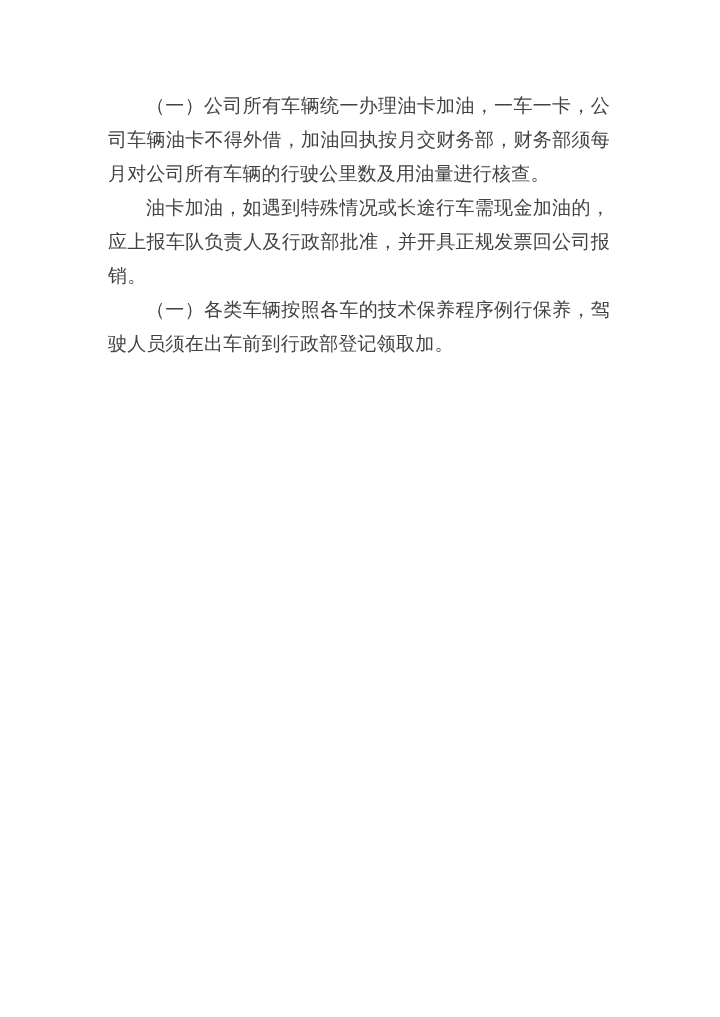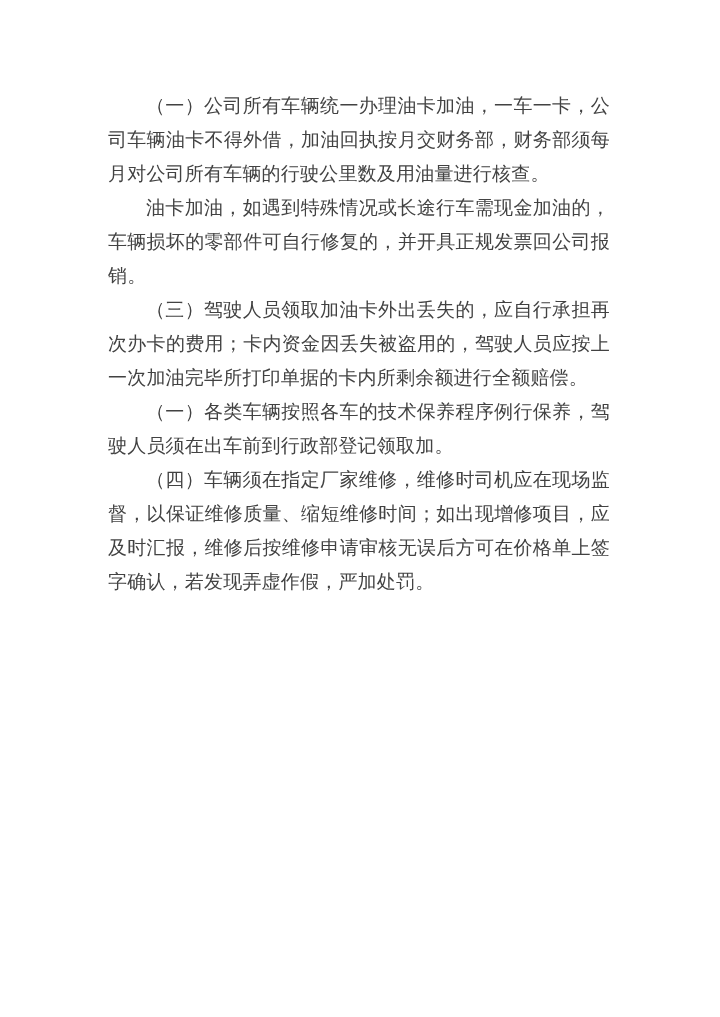--- a/index.html
+++ b/index.html
@@ -42,7 +42,7 @@
 <div class="page">
   <div class="content">
     <p class="para">（一）公司所有车辆统一办理油卡加油，一车一卡，公司车辆油卡不得外借，加油回执按月交财务部，财务部须每月对公司所有车辆的行驶公里数及用油量进行核查。</p>
-    <p class="para">油卡加油，如遇到特殊情况或长途行车需现金加油的，车辆损坏的零部件可自行修复的，并开具正规发票回公司报销。</p>
+    <p class="para">油卡加油，如遇到特殊情况或长途行车需现金加油的，应上报车队负责人及行政部批准，并开具正规发票回公司报销。</p>
     <p class="para">（三）驾驶人员领取加油卡外出丢失的，应自行承担再次办卡的费用；卡内资金因丢失被盗用的，驾驶人员应按上一次加油完毕所打印单据的卡内所剩余额进行全额赔偿。</p>
     <p class="para">（一）各类车辆按照各车的技术保养程序例行保养，驾驶人员须在出车前到行政部登记领取加。</p>
     <p class="para">（四）车辆须在指定厂家维修，维修时司机应在现场监督，以保证维修质量、缩短维修时间；如出现增修项目，应及时汇报，维修后按维修申请审核无误后方可在价格单上签字确认，若发现弄虚作假，严加处罚。</p>

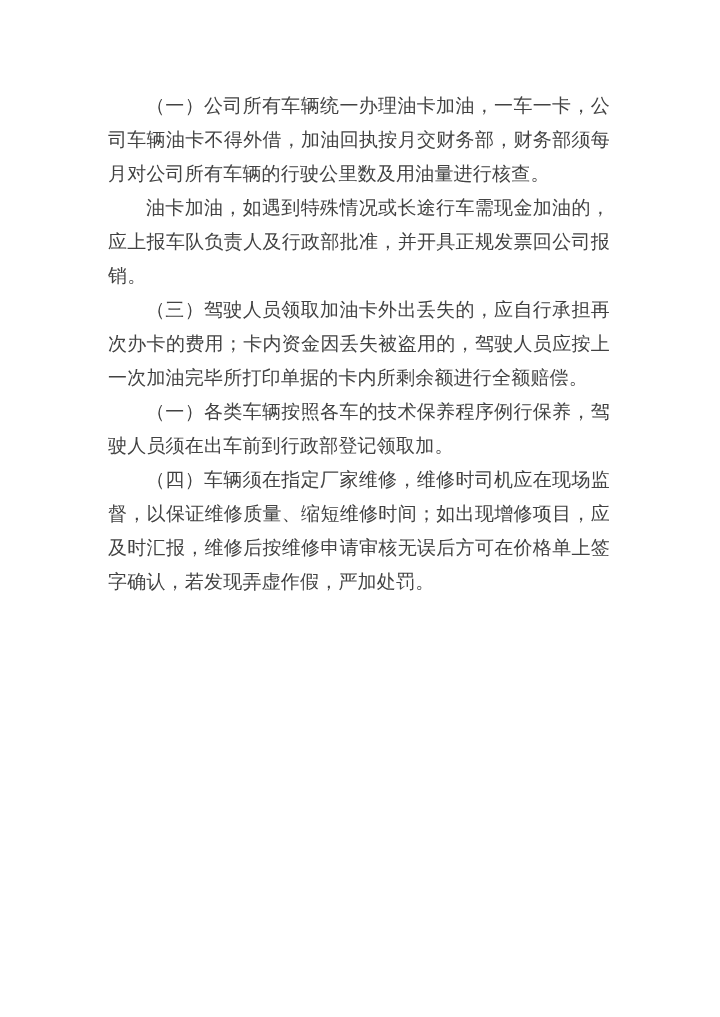--- a/index.html
+++ b/index.html
@@ -43,7 +43,6 @@
   <div class="content">
     <p class="para">（一）公司所有车辆统一办理油卡加油，一车一卡，公司车辆油卡不得外借，加油回执按月交财务部，财务部须每月对公司所有车辆的行驶公里数及用油量进行核查。</p>
     <p class="para">油卡加油，如遇到特殊情况或长途行车需现金加油的，应上报车队负责人及行政部批准，并开具正规发票回公司报销。</p>
-    <p class="para">（三）驾驶人员领取加油卡外出丢失的，应自行承担再次办卡的费用；卡内资金因丢失被盗用的，驾驶人员应按上一次加油完毕所打印单据的卡内所剩余额进行全额赔偿。</p>
     <p class="para">（一）各类车辆按照各车的技术保养程序例行保养，驾驶人员须在出车前到行政部登记领取加。</p>
     <p class="para">（四）车辆须在指定厂家维修，维修时司机应在现场监督，以保证维修质量、缩短维修时间；如出现增修项目，应及时汇报，维修后按维修申请审核无误后方可在价格单上签字确认，若发现弄虚作假，严加处罚。</p>
   </div>

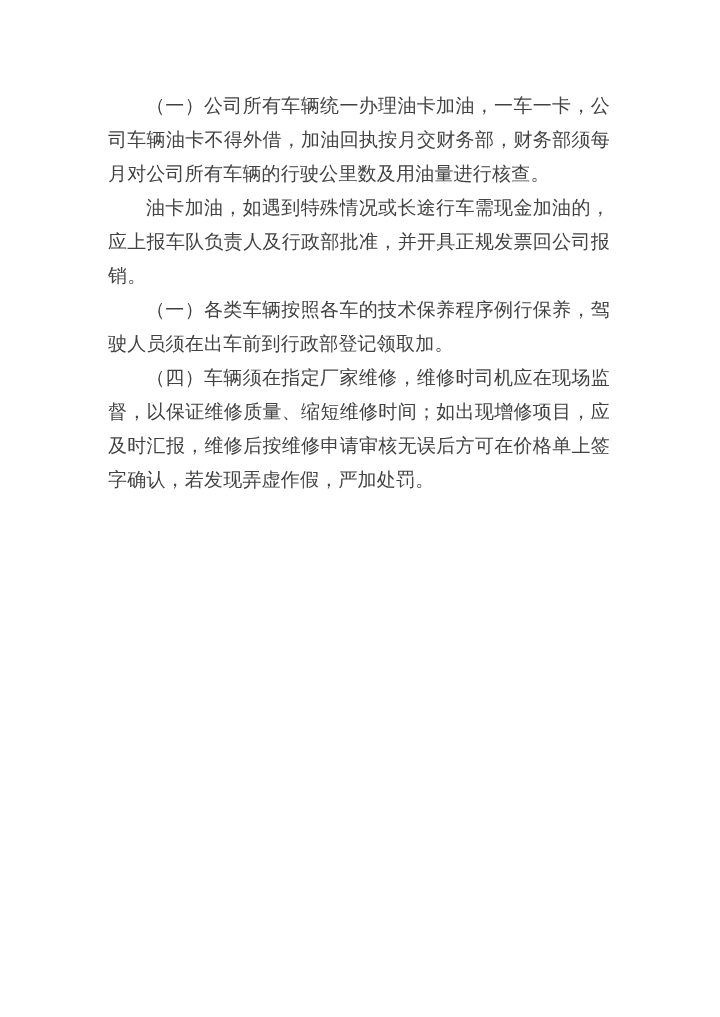--- a/index.html
+++ b/index.html
@@ -44,7 +44,6 @@
     <p class="para">（一）公司所有车辆统一办理油卡加油，一车一卡，公司车辆油卡不得外借，加油回执按月交财务部，财务部须每月对公司所有车辆的行驶公里数及用油量进行核查。</p>
     <p class="para">油卡加油，如遇到特殊情况或长途行车需现金加油的，应上报车队负责人及行政部批准，并开具正规发票回公司报销。</p>
     <p class="para">（一）各类车辆按照各车的技术保养程序例行保养，驾驶人员须在出车前到行政部登记领取加。</p>
-    <p class="para">（四）车辆须在指定厂家维修，维修时司机应在现场监督，以保证维修质量、缩短维修时间；如出现增修项目，应及时汇报，维修后按维修申请审核无误后方可在价格单上签字确认，若发现弄虚作假，严加处罚。</p>
   </div>
 </div>
 

